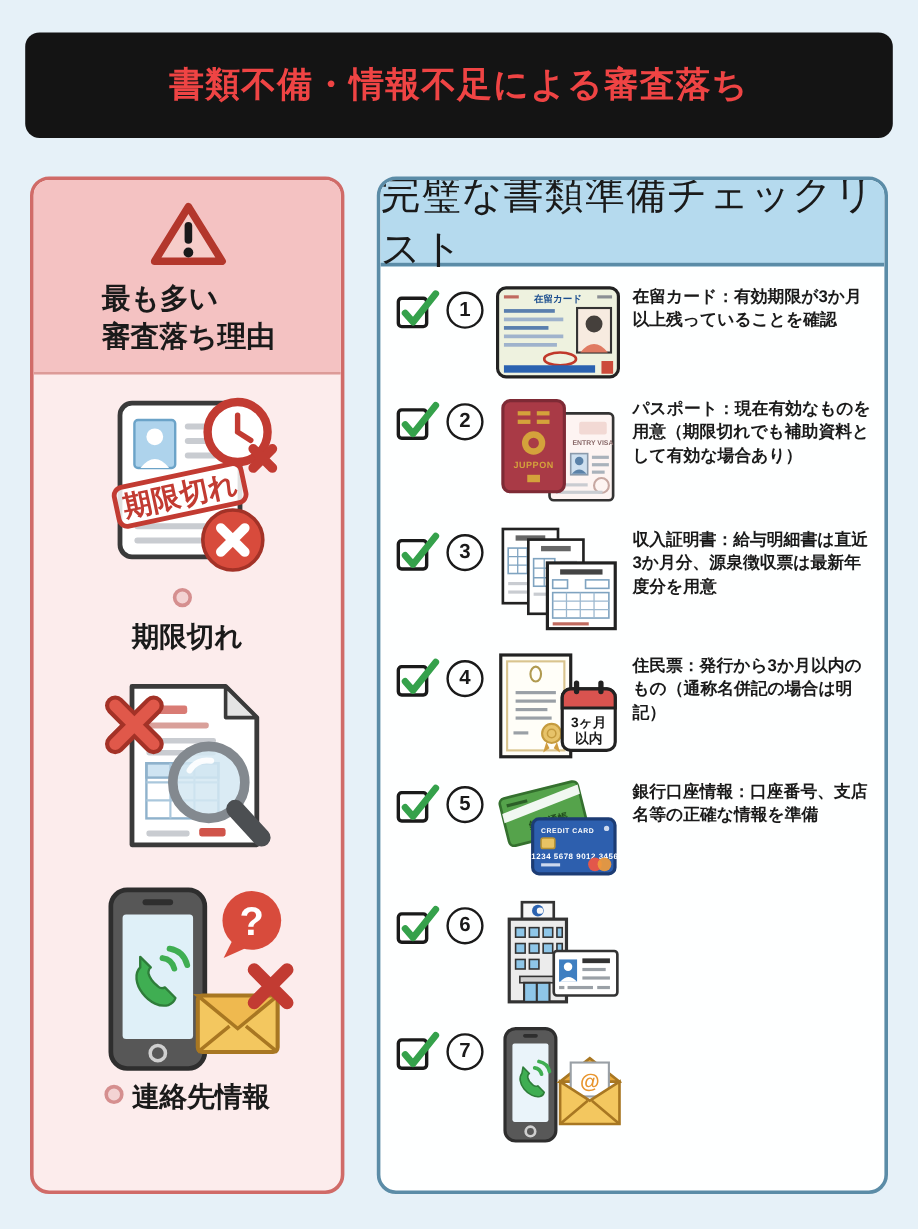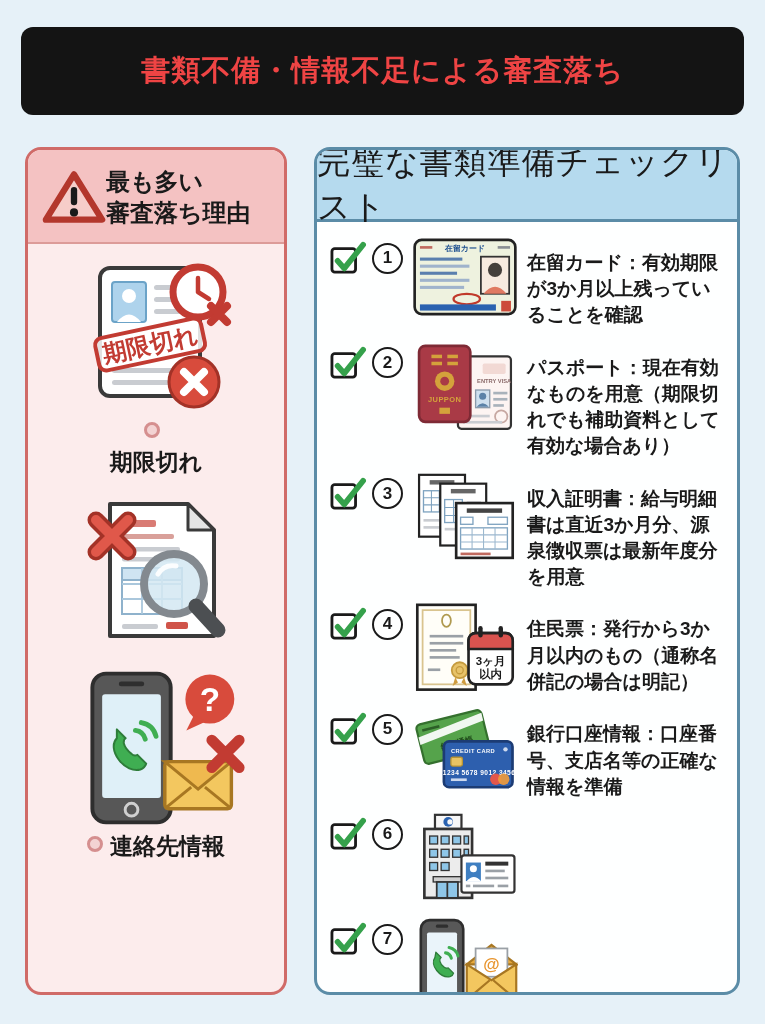--- a/index.html
+++ b/index.html
@@ -31,7 +31,7 @@
   }
   .panel.left header{
     background:#f4c2c2;border-bottom:2px solid #dc9b98;
-    display:flex;align-items:center;padding:16px 12px 14px 14px;
+    display:flex;align-items:center;gap:10px;padding:16px 12px 14px 14px;flex-direction:column;
   }
   .panel.left header .hl{font-size:24px;font-weight:bold;line-height:1.3;}
   .panel.right header{

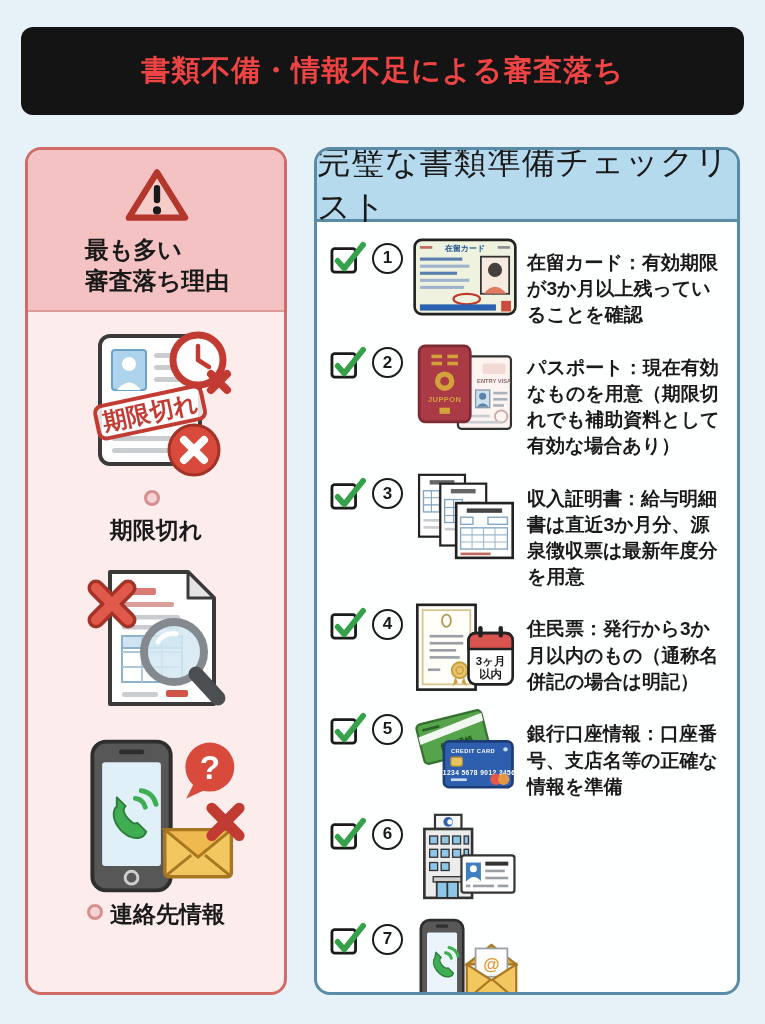--- a/index.html
+++ b/index.html
@@ -60,7 +60,7 @@
     font-size:17px;font-weight:bold;flex:none;
   }
   .ricon{width:112px;flex:none;display:flex;justify-content:center;align-items:flex-start;}
-  .rtext{flex:1;font-size:19px;font-weight:bold;line-height:1.38;padding-top:1px;margin-top:12px;}
+  .rtext{flex:1;font-size:14px;font-weight:bold;line-height:1.38;padding-top:1px;}
 </style>
 </head>
 <body>

